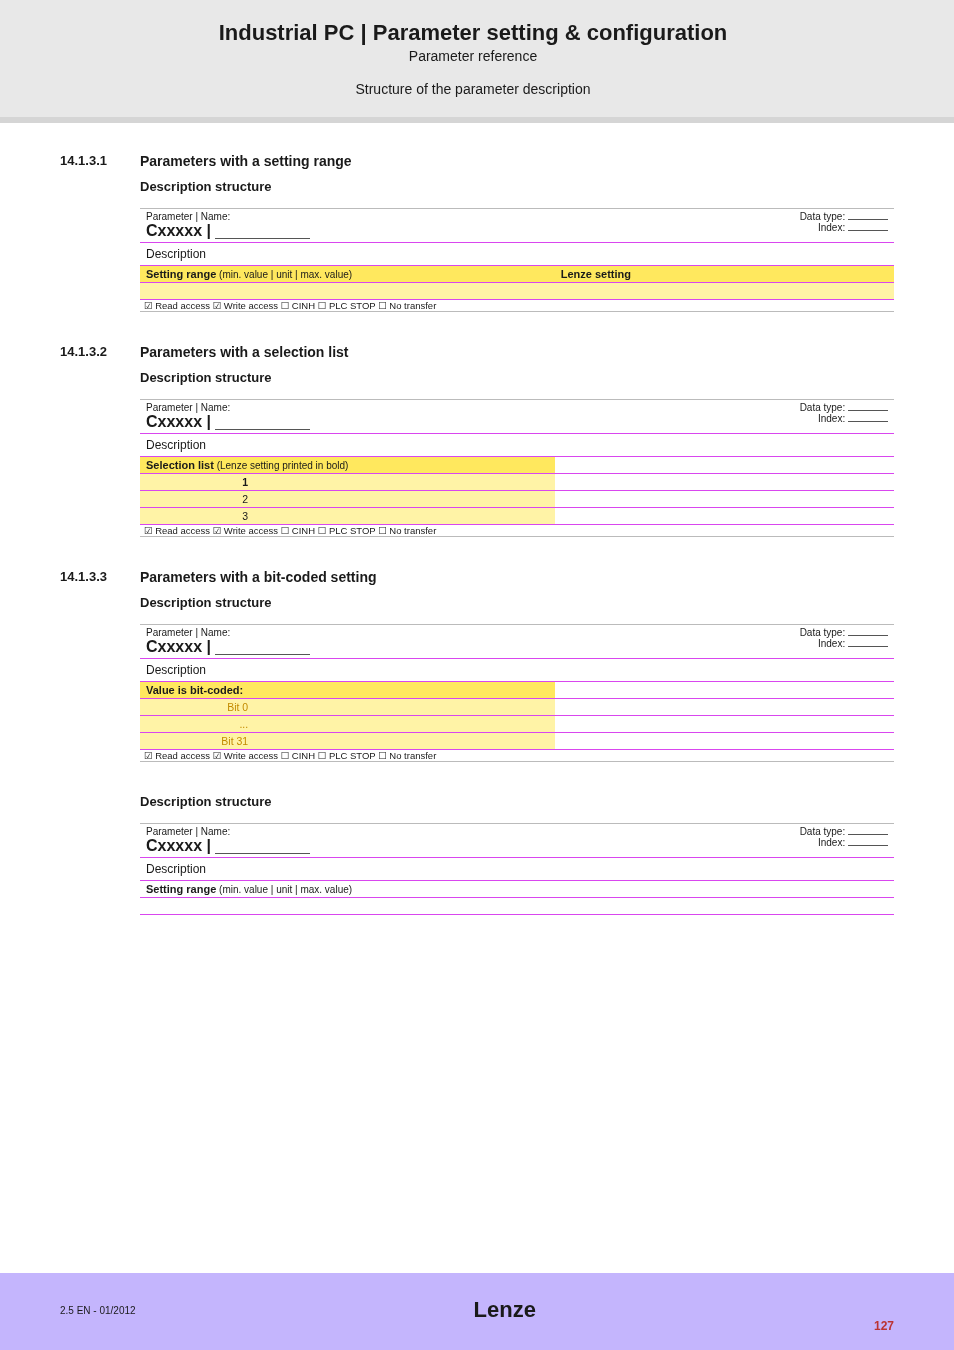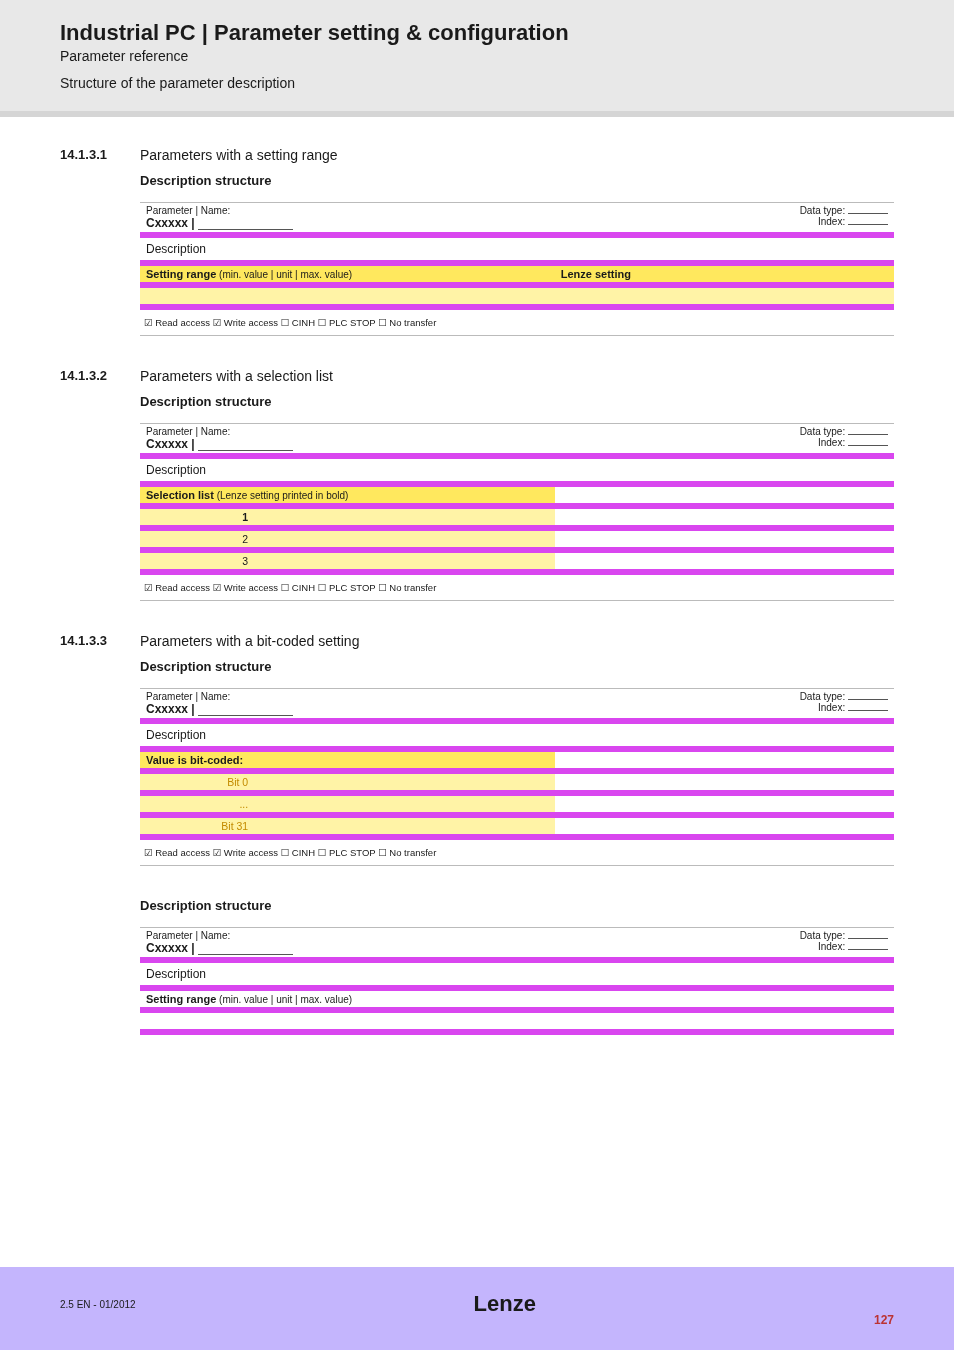--- a/index.html
+++ b/index.html
@@ -4,7 +4,7 @@
 <style>
   * { box-sizing: border-box; margin: 0; padding: 0; }
   body { font-family: "Segoe UI", Arial, sans-serif; background: #e8e8e8; width: 954px; color: #1a1a1a; }
-  .page-header { padding: 20px 68px 10px 60px; text-align: left; background: #e8e8e8; }
+  .page-header { padding: 20px 68px 10px 60px; text-align: center; background: #e8e8e8; }
   .hdr-title { font-size: 22px; font-weight: 700; }
   .hdr-sub1 { font-size: 14px; margin-top: 2px; }
   .hdr-sub2 { font-size: 14px; margin-top: 11px; }

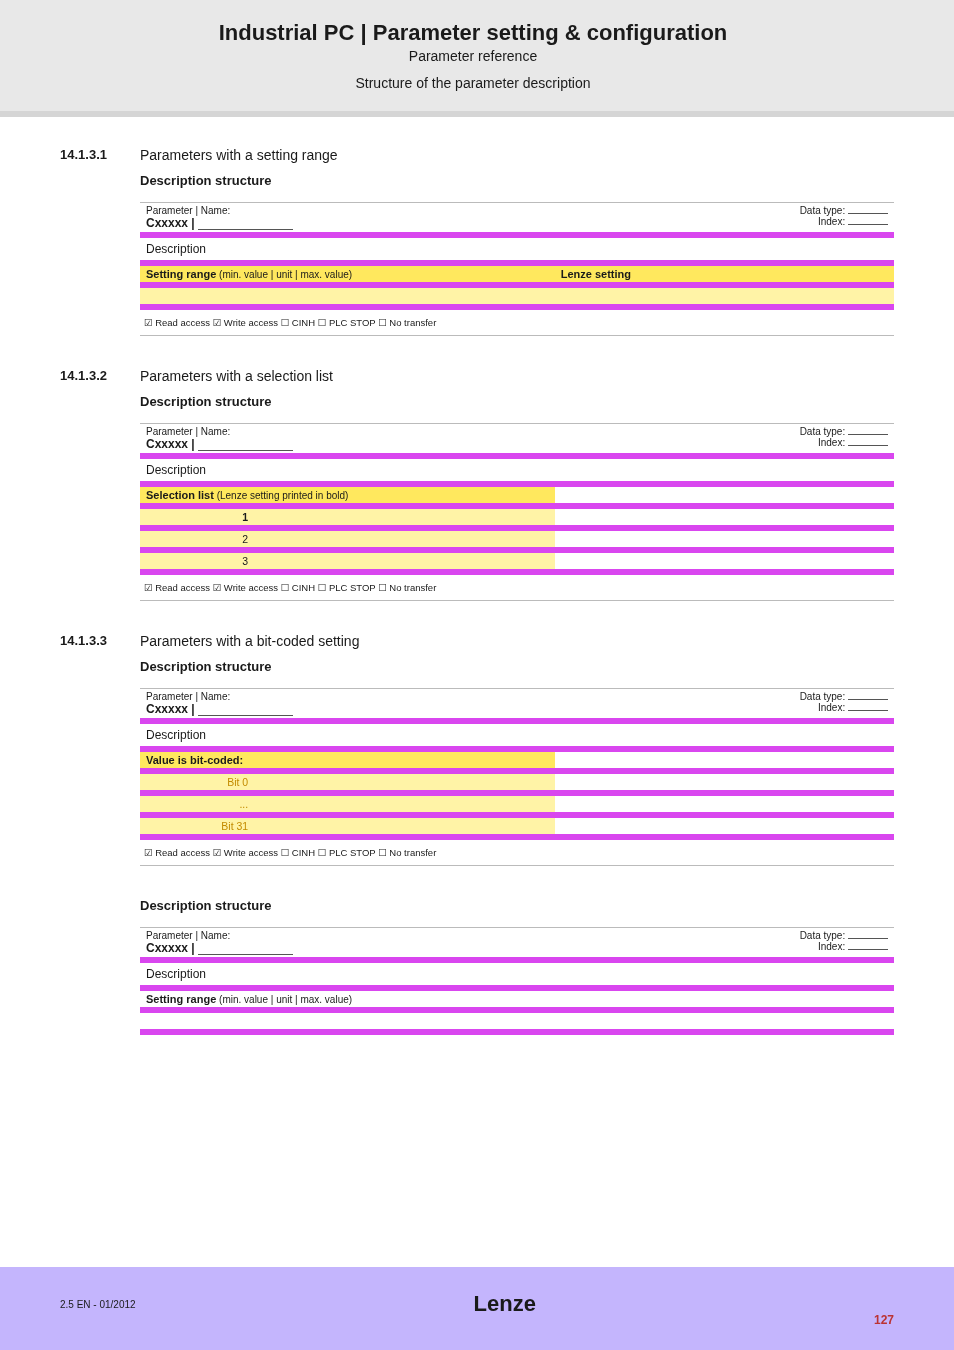--- a/index.html
+++ b/index.html
@@ -7,7 +7,7 @@
   .page-header { padding: 20px 68px 10px 60px; text-align: center; background: #e8e8e8; }
   .hdr-title { font-size: 22px; font-weight: 700; }
   .hdr-sub1 { font-size: 14px; margin-top: 2px; }
-  .hdr-sub2 { font-size: 14px; margin-top: 11px; }
+  .hdr-sub2 { font-size: 14px; margin-top: 17px; }
   .topband { height: 6px; background: #d5d5d5; margin-top: 10px; }
   .content { background: #fff; padding: 30px 60px 80px 60px; min-height: 1150px; }
   .sec { margin-bottom: 32px; }

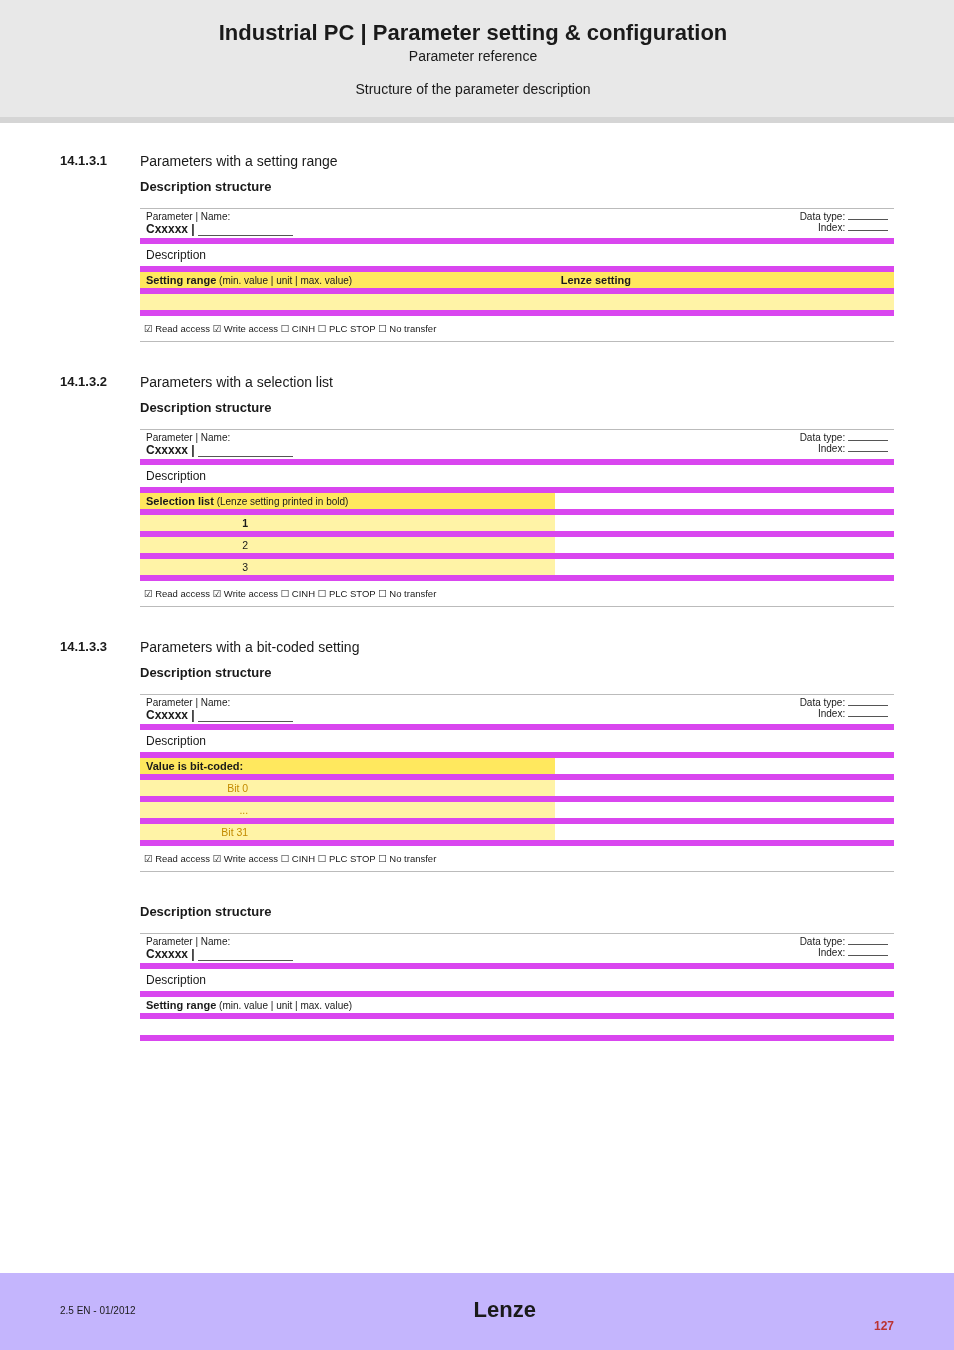--- a/index.html
+++ b/index.html
@@ -13,7 +13,7 @@
   .sec { margin-bottom: 32px; }
   .sec-row { display: flex; align-items: flex-start; margin-bottom: 10px; }
   .sec-num { width: 80px; font-size: 13px; font-weight: 700; flex: none; }
-  .sec-title { font-size: 14px; font-weight: 400; }
+  .sec-title { font-size: 14px; font-weight: 700; }
   .sub-title { font-size: 13px; font-weight: 700; margin-left: 80px; margin-bottom: 14px; }
   .tbl-wrap { margin-left: 80px; }
   table { border-collapse: collapse; width: 100%; font-size: 10.5px; }

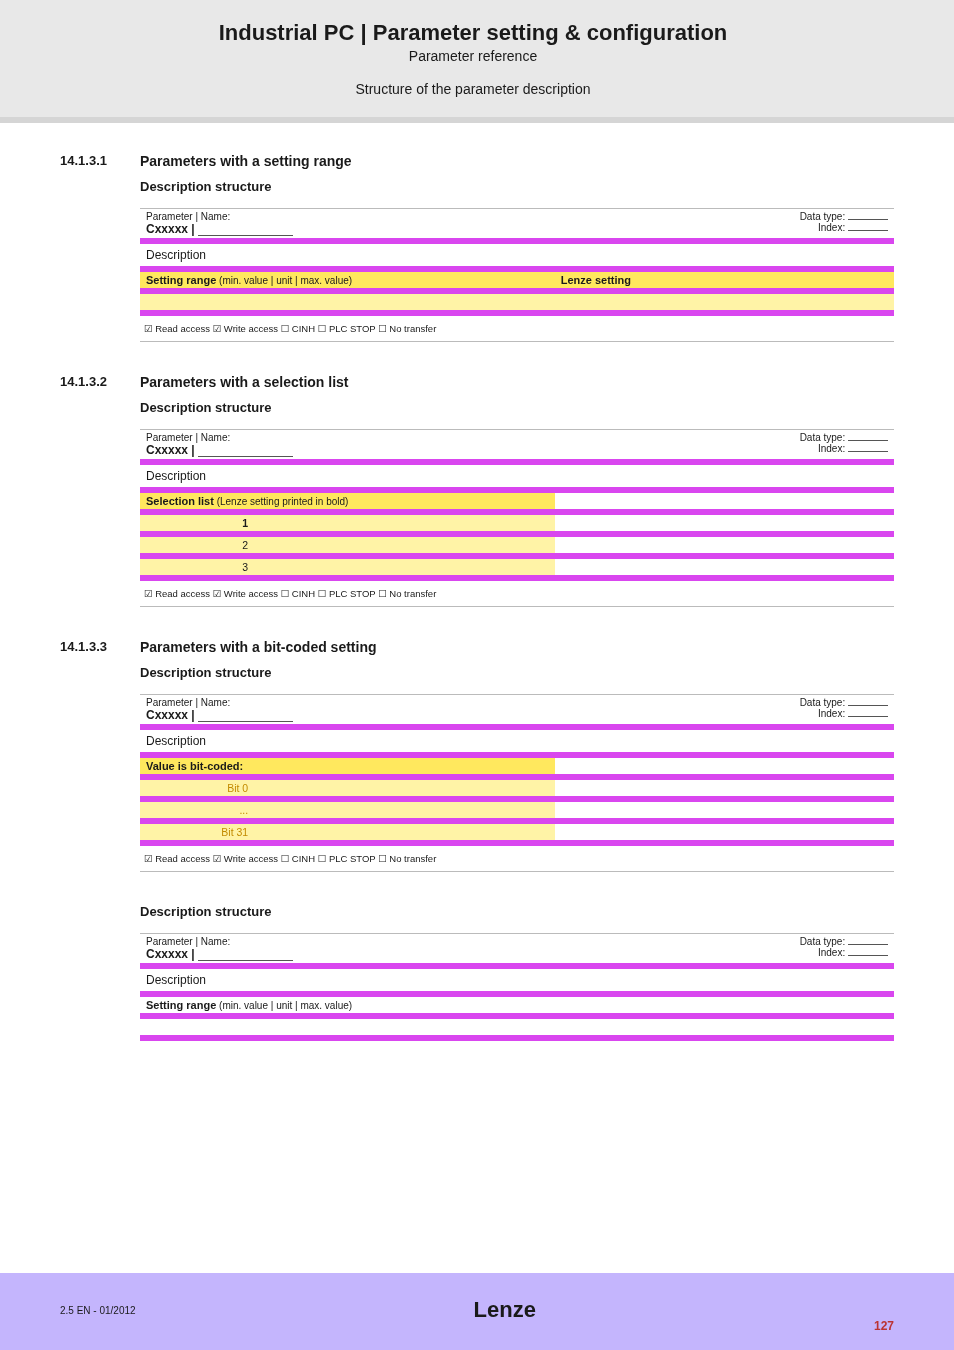--- a/index.html
+++ b/index.html
@@ -17,7 +17,7 @@
   .sub-title { font-size: 13px; font-weight: 700; margin-left: 80px; margin-bottom: 14px; }
   .tbl-wrap { margin-left: 80px; }
   table { border-collapse: collapse; width: 100%; font-size: 10.5px; }
-  td { border-bottom: 6px solid #d946ef; padding: 2px 6px; vertical-align: top; }
+  td { border-bottom: 1px solid #d946ef; padding: 2px 6px; vertical-align: top; }
   tr.top td { border-top: 1px solid #bbb; }
   .param-label { font-size: 10px; }
   .code-label { font-size: 12px; font-weight: 800; }

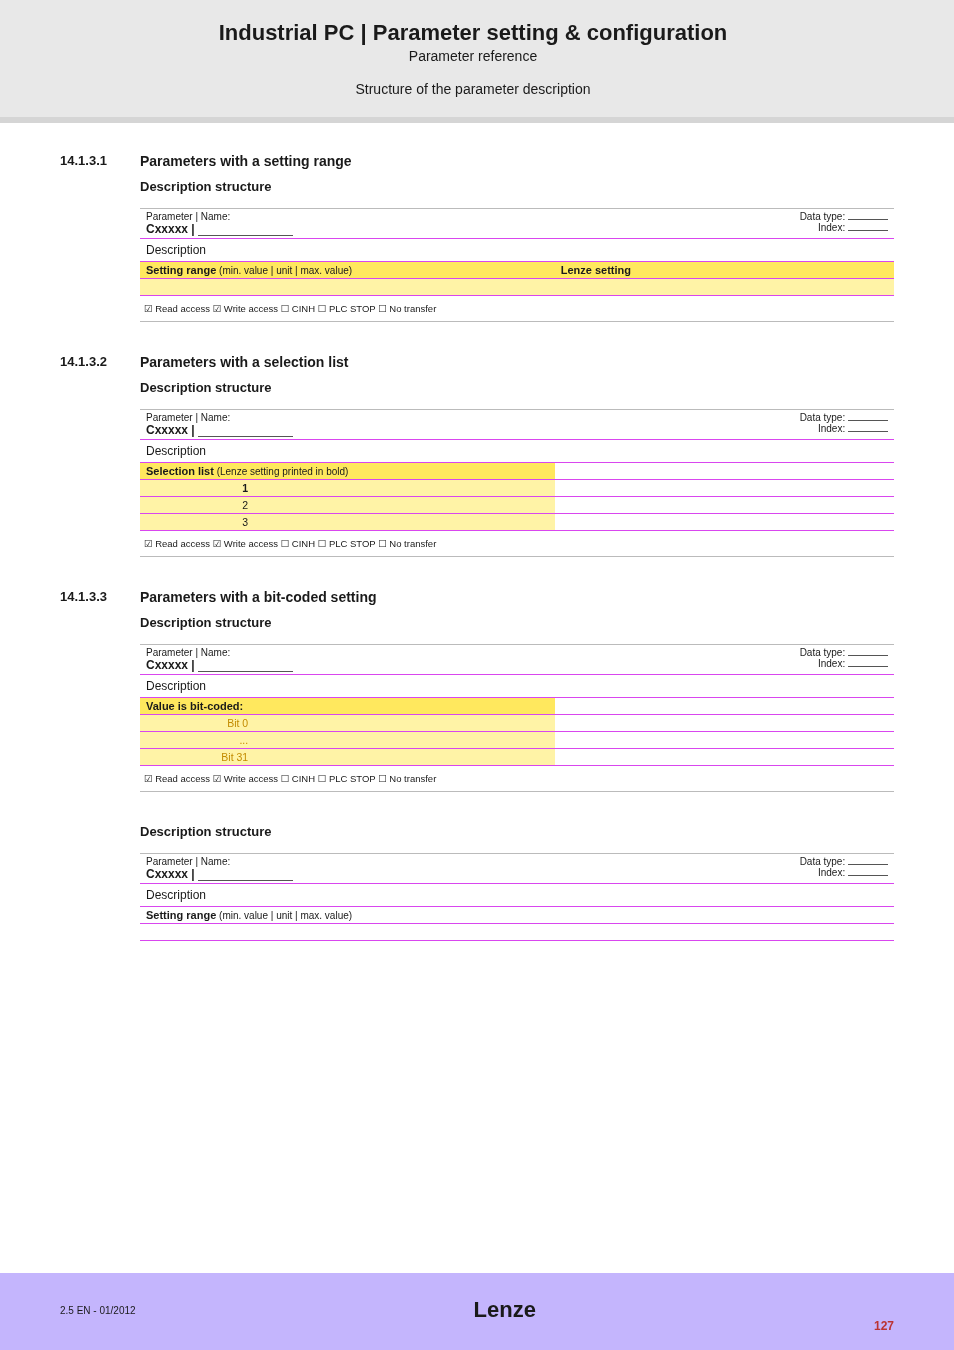--- a/index.html
+++ b/index.html
@@ -20,7 +20,7 @@
   td { border-bottom: 1px solid #d946ef; padding: 2px 6px; vertical-align: top; }
   tr.top td { border-top: 1px solid #bbb; }
   .param-label { font-size: 10px; }
-  .code-label { font-size: 12px; font-weight: 800; }
+  .code-label { font-size: 16px; font-weight: 800; }
   .placeholder { display: inline-block; border-bottom: 1px solid #555; width: 95px; color: transparent; }
   .dtype { text-align: right; font-size: 10px; }
   .dtype .ul { display: inline-block; border-bottom: 1px solid #555; width: 40px; }

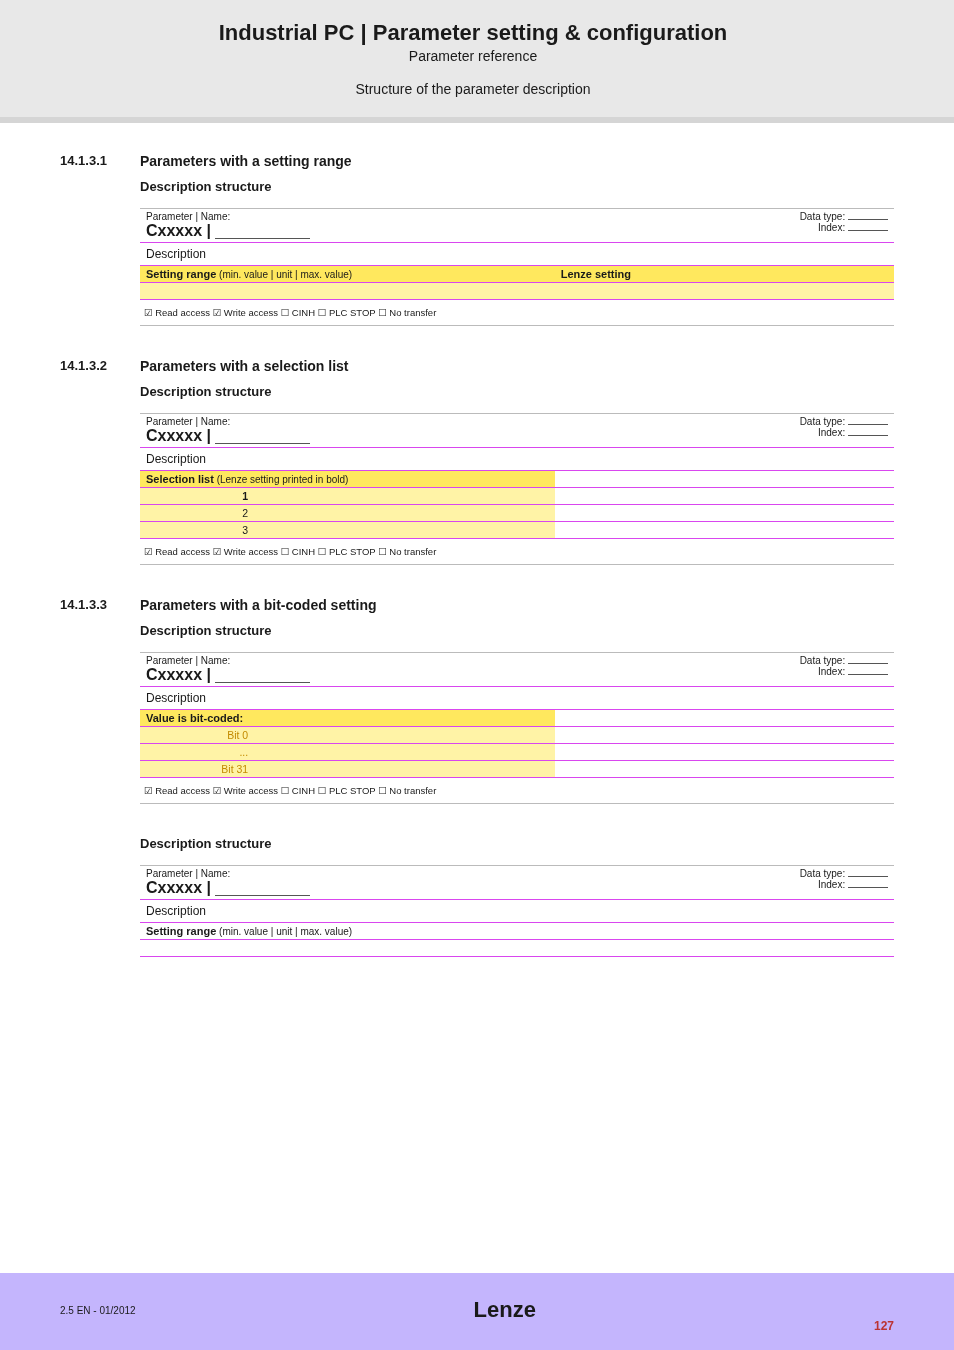--- a/index.html
+++ b/index.html
@@ -29,7 +29,7 @@
   .yellow-light { background: #fff3a6; }
   .hdr-cell { font-weight: 800; font-size: 11px; }
   .hdr-sub { font-weight: 400; font-size: 10px; }
-  .access td { font-size: 9.5px; padding: 7px 4px; border-bottom: 1px solid #bbb; }
+  .access td { font-size: 9.5px; padding: 0 4px; border-bottom: 1px solid #bbb; }
   .num-cell { text-align: right; width: 120px; font-weight: 400; padding-right: 20px; }
   .bold-num { font-weight: 700; color: #1a1a1a; }
   .bit-cell { text-align: right; width: 120px; color: #c38b00; font-weight: 400; padding-right: 20px; }

